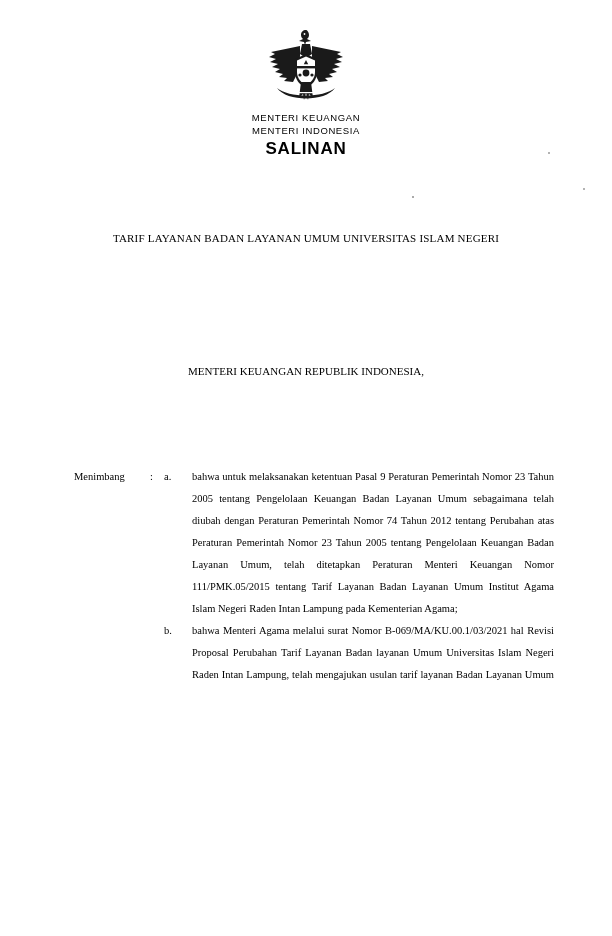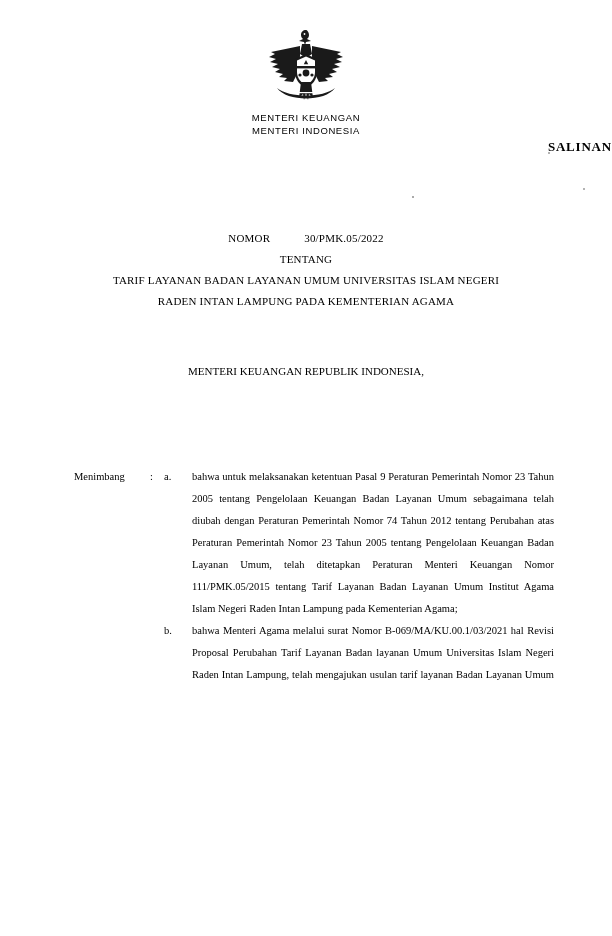--- a/index.html
+++ b/index.html
@@ -46,11 +46,11 @@
     top: 139px;
     left: 0;
     width: 612px;
-    text-align: right;
-    font-size: 13px;
+    text-align: center;
+    font-size: 17px;
     font-weight: bold;
     letter-spacing: 0.8px;
-    font-family: Liberation Serif, serif;
+    font-family: Liberation Sans, sans-serif;
   }
 
   

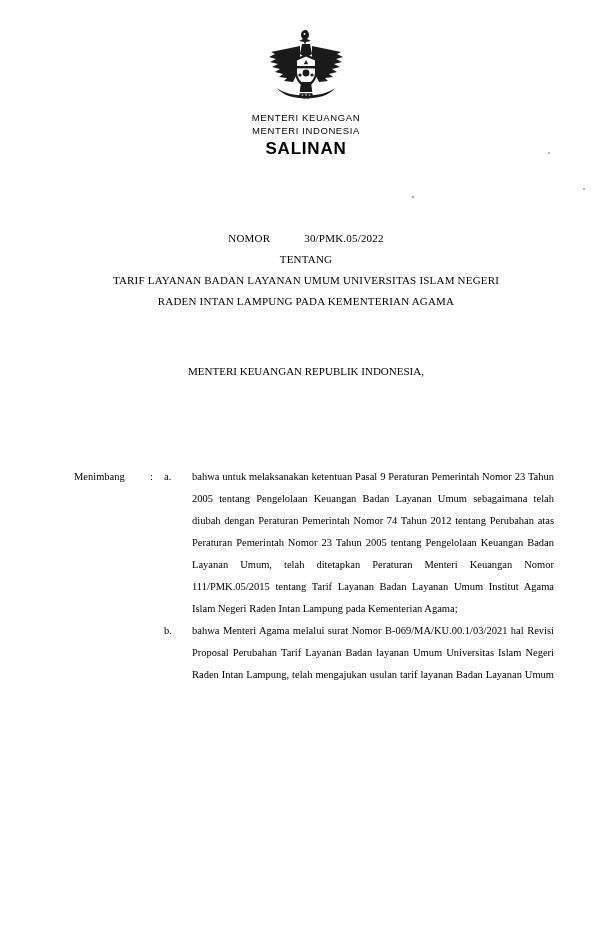--- a/index.html
+++ b/index.html
@@ -176,9 +176,6 @@
   <div class="salinan">SALINAN</div>
 
   <div class="title-block">
-    <div class="title-line nomor-line">
-      <span class="label">NOMOR</span><span>30/PMK.05/2022</span>
-    </div>
     <div class="title-line">TENTANG</div>
     <div class="title-line">TARIF LAYANAN BADAN LAYANAN UMUM UNIVERSITAS ISLAM NEGERI</div>
     <div class="title-line">RADEN INTAN LAMPUNG PADA KEMENTERIAN AGAMA</div>

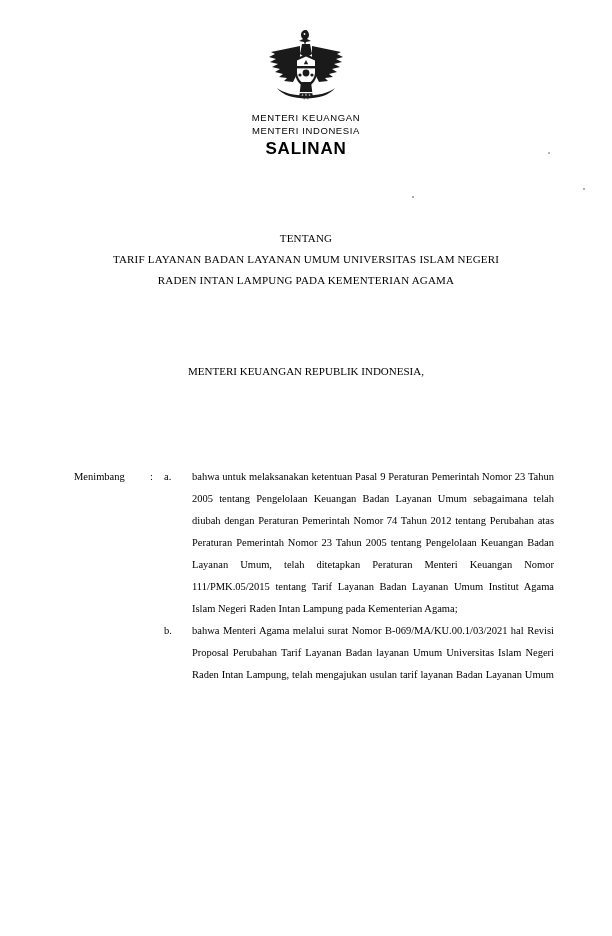--- a/index.html
+++ b/index.html
@@ -176,7 +176,6 @@
   <div class="salinan">SALINAN</div>
 
   <div class="title-block">
-    <div class="title-line">TENTANG</div>
     <div class="title-line">TARIF LAYANAN BADAN LAYANAN UMUM UNIVERSITAS ISLAM NEGERI</div>
     <div class="title-line">RADEN INTAN LAMPUNG PADA KEMENTERIAN AGAMA</div>
   </div>

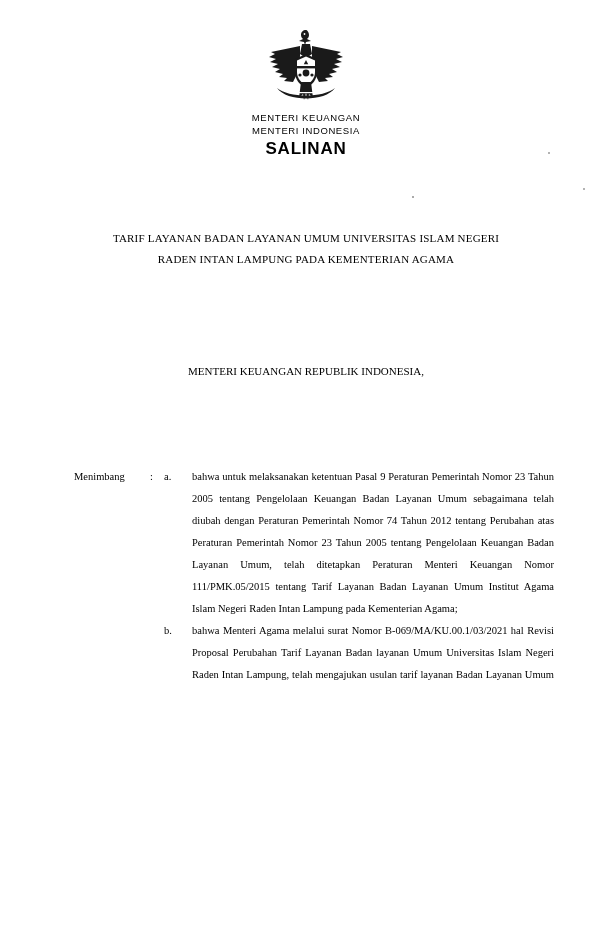--- a/index.html
+++ b/index.html
@@ -177,7 +177,6 @@
 
   <div class="title-block">
     <div class="title-line">TARIF LAYANAN BADAN LAYANAN UMUM UNIVERSITAS ISLAM NEGERI</div>
-    <div class="title-line">RADEN INTAN LAMPUNG PADA KEMENTERIAN AGAMA</div>
   </div>
 
   <div class="title-sub">

